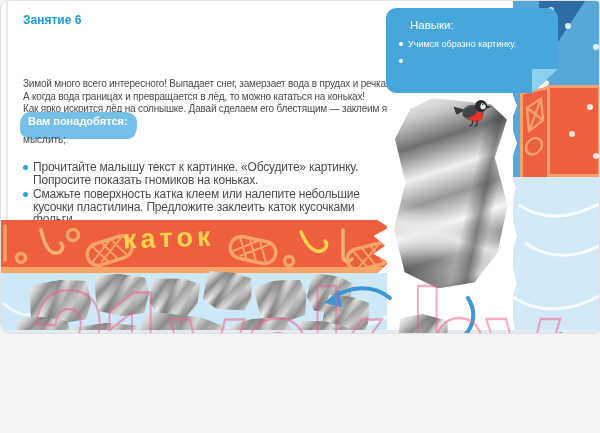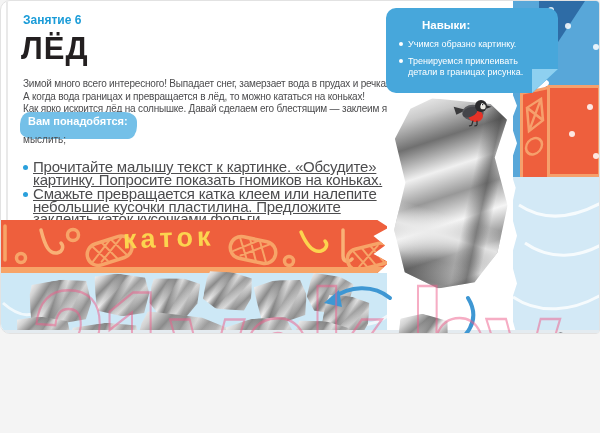--- a/index.html
+++ b/index.html
@@ -44,7 +44,7 @@
   
   .skills{position:absolute;left:385px;top:7px;width:172px;height:85px;background:#47a7db;border-radius:10px;
           clip-path:polygon(0 0,100% 0,100% 72%,85% 100%,0 100%);color:#fff;}
-  .skills-title{position:absolute;left:36px;top:11px;font-size:11.5px;font-weight:bold;}
+  .skills-title{position:absolute;left:24px;top:11px;font-size:11.5px;font-weight:normal;}
   .skill-item{position:absolute;left:22px;width:138px;font-size:9px;line-height:11px;}
   .skill-item .wdot{position:absolute;left:-9px;top:3px;width:4px;height:4px;border-radius:50%;background:#fff;}
   .s1{top:31px;} .s2{top:48px;}

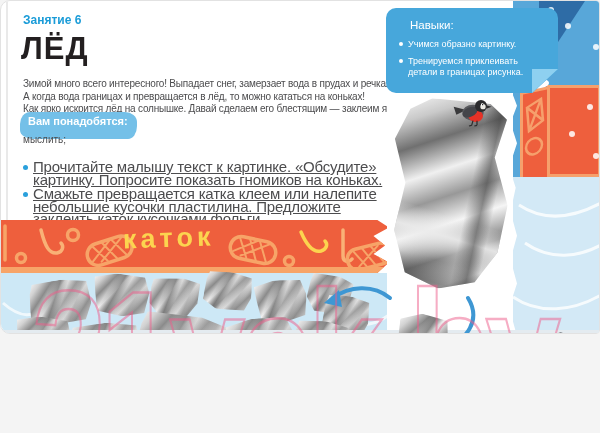--- a/index.html
+++ b/index.html
@@ -83,7 +83,6 @@
   <div class="gutter"></div>
 
   <div class="lesson-label">Занятие 6</div>
-  <div class="page-title">ЛЁД</div>
   <div class="intro">
     <div>Зимой много всего интересного! Выпадает снег, замерзает вода в прудах и речках.</div>
     <div>А когда вода границах и превращается в лёд, то можно кататься на коньках!</div>

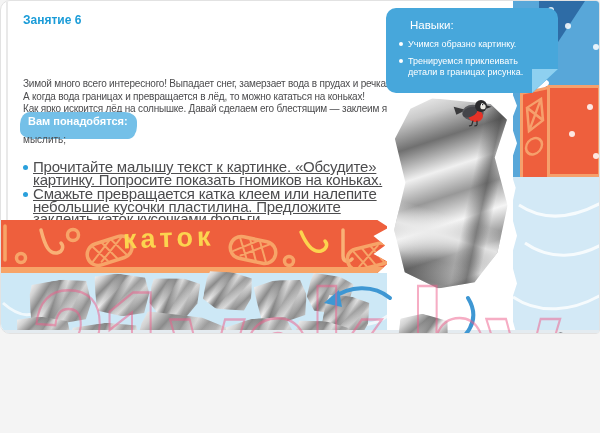--- a/index.html
+++ b/index.html
@@ -201,7 +201,6 @@
     </div>
     <div class="skill-item s2">
       <span class="wdot"></span>
-      <span>Тренируемся приклеивать детали в границах рисунка.</span>
     </div>
   </div>
   <div class="skills-fold" style="position:absolute;left:531px;top:68px;width:0;height:0;border-top:24px solid #8ed0f0;border-right:26px solid transparent;"></div>

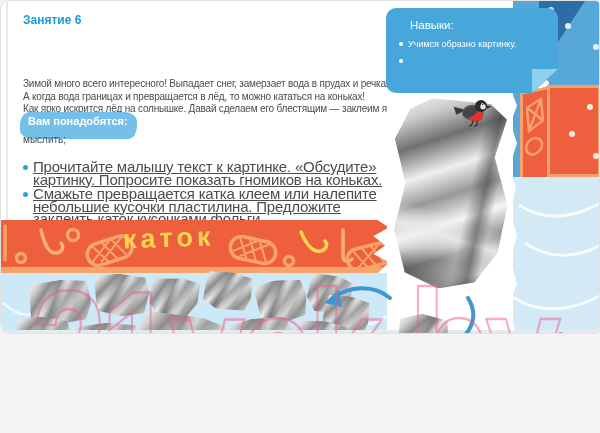--- a/index.html
+++ b/index.html
@@ -16,7 +16,7 @@
   .badge{position:absolute;left:19px;top:111px;background:#74c0e8;color:#fff;font-size:11px;font-weight:bold;
          padding:3px 9px 12px 8px;border-radius:10px 12px 9px 13px/12px 10px 13px 9px;}
   .materials{position:absolute;left:22px;top:133px;font-size:10px;line-height:12.5px;color:#4c4c4e;}
-  .instr{position:absolute;left:22px;width:364px;font-size:15px;line-height:12.5px;color:#4c4c4e;padding-left:10px;letter-spacing:-0.2px;text-decoration:underline;}
+  .instr{position:absolute;left:22px;width:364px;font-size:12px;line-height:12.5px;color:#4c4c4e;padding-left:10px;letter-spacing:-0.2px;}
   .instr .bdot{position:absolute;left:0;top:3.5px;width:5px;height:5px;border-radius:50%;background:#2aa0dc;}
   .i1{top:160px;} .i2{top:187px;}
 

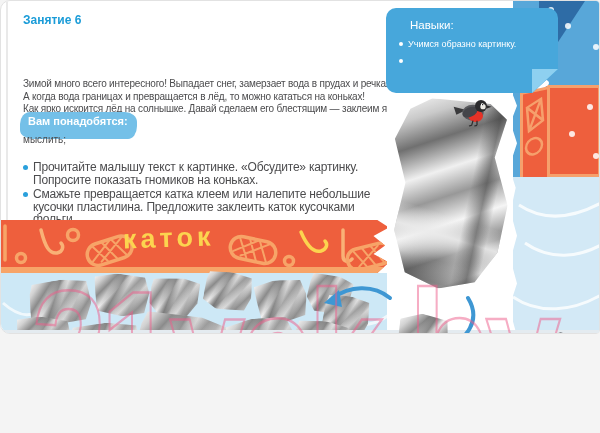--- a/index.html
+++ b/index.html
@@ -98,7 +98,7 @@
   </div>
   <div class="instr i2">
     <span class="bdot"></span>
-    <span>Смажьте превращается катка клеем или налепите небольшие кусочки пластилина. Предложите заклеить каток кусочками фольги.</span>
+    <span>Смажьте поверхность катка клеем или налепите небольшие кусочки пластилина. Предложите заклеить каток кусочками фольги.</span>
   </div>
 
   <div class="banner">

